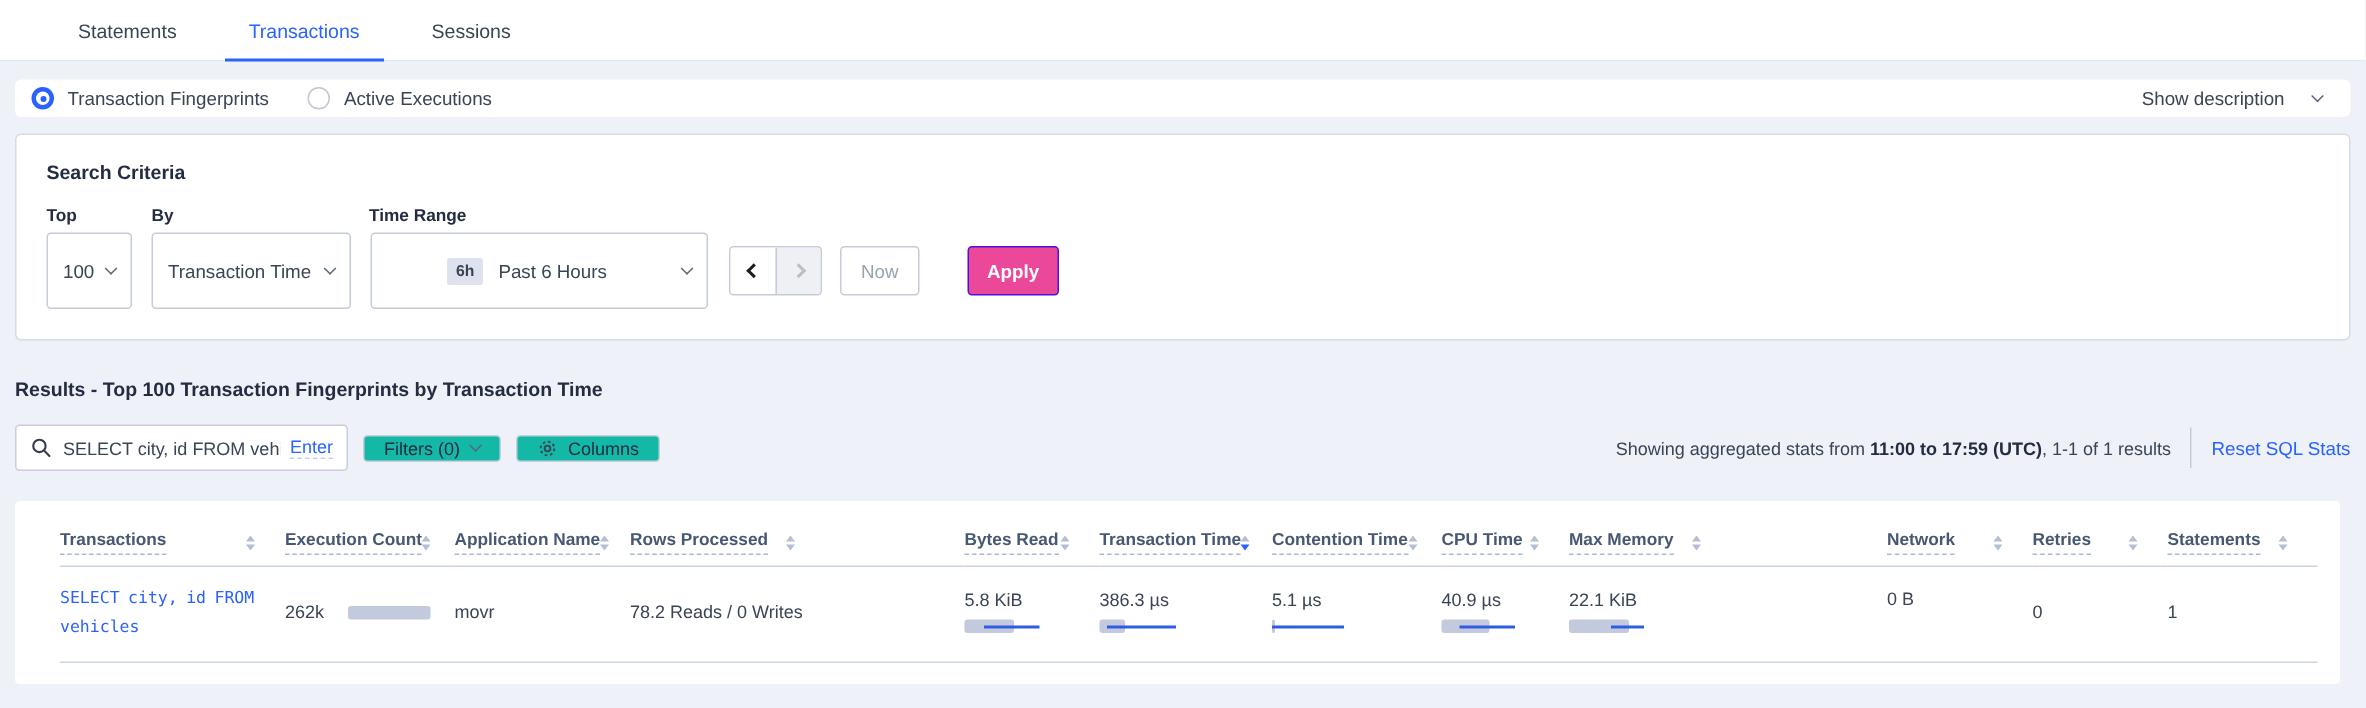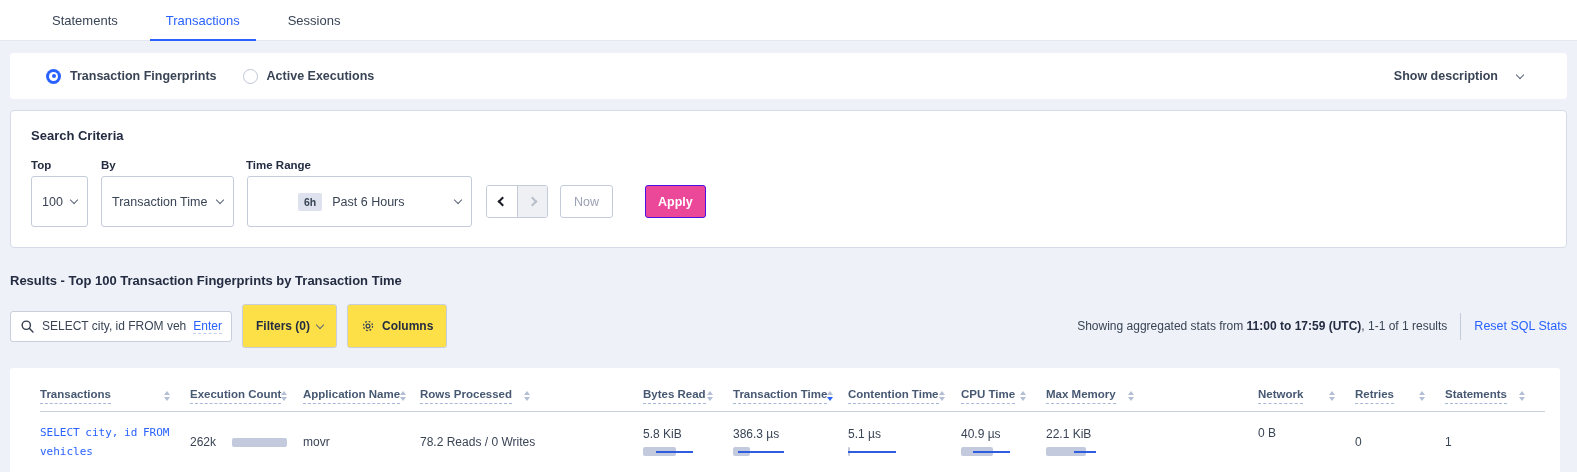--- a/index.html
+++ b/index.html
@@ -13,7 +13,7 @@
   .tab.active::after { content:""; position:absolute; left:8px; right:8px; bottom:-1px; height:2px; background:#2962ff; }
 
   
-  .radio-card { background:#fff; border-radius:4px; margin:12px 10px 0 10px; height:46px; display:flex; align-items:center; padding:0 36px;font-weight:bold; }
+  .radio-card { background:#fff; border-radius:4px; margin:12px 10px 0 10px; height:25px; display:flex; align-items:center; padding:0 11px; }
   .radio-opt { display:flex; align-items:center; margin-right:26px; cursor:pointer; }
   .radio-outer { width:15px; height:15px; border-radius:50%; border:1px solid #c0c6d4; background:#fff; position:relative; margin-right:9px; flex:0 0 auto; }
   .radio-outer.sel { border:none; background:#2962ff; }

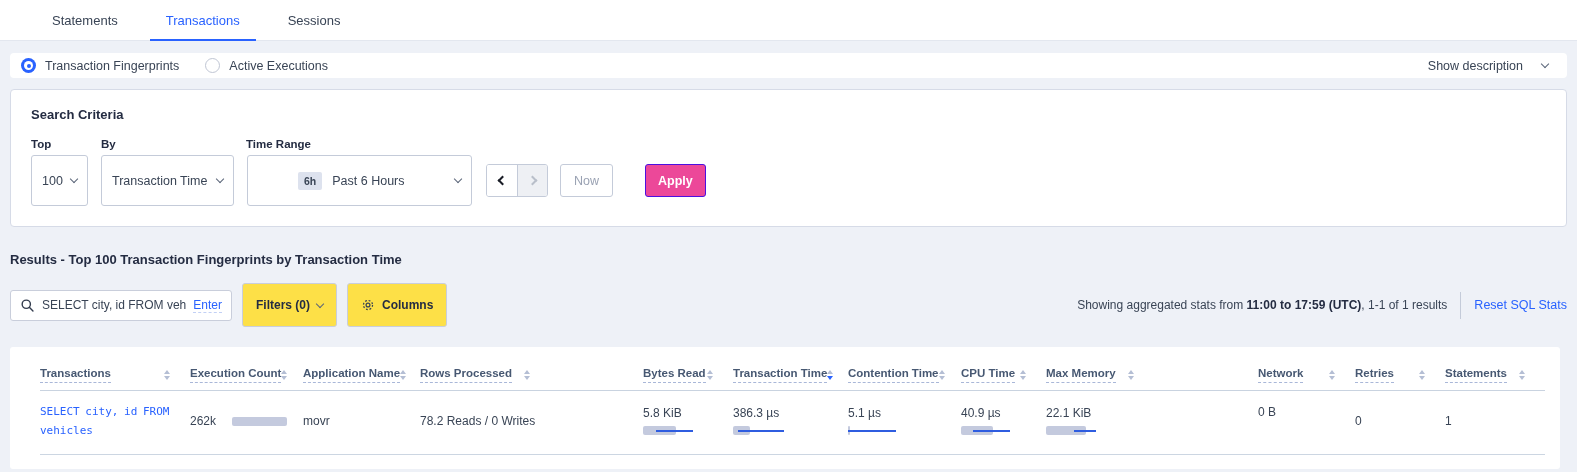--- a/index.html
+++ b/index.html
@@ -50,7 +50,7 @@
   .search-box { width:222px; height:31px; background:#fff; border:1px solid #c9cedb; border-radius:3px; display:flex; align-items:center; padding:0 9px; }
   .search-box input { border:none; outline:none; flex:1; min-width:0; font-size:12px; color:#394455; font-family:"Liberation Sans",sans-serif; background:transparent; }
   .enter-link { color:#2962ff; font-size:12px; margin-left:6px; border-bottom:1px dashed #c2d0f5; cursor:pointer; }
-  .btn-white { height:44px; background:#fde047; border:1px solid #c9cedb; border-radius:3px; display:flex; align-items:center; gap:7px; padding:0 13px; margin-left:10px; font-size:12px; font-weight:bold; color:#242c42; cursor:pointer; }
+  .btn-white { height:18px; background:#14b8a6; border:1px solid #c9cedb; border-radius:3px; display:flex; align-items:center; gap:7px; padding:0 13px; margin-left:10px; font-size:12px; font-weight:normal; color:#242c42; cursor:pointer; }
   .stats-text { font-size:12px; color:#394455; white-space:nowrap; }
   .stats-text b { color:#242c42; }
   .v-divider { width:1px; height:27px; background:#c4cbd9; margin:0 13px; }

